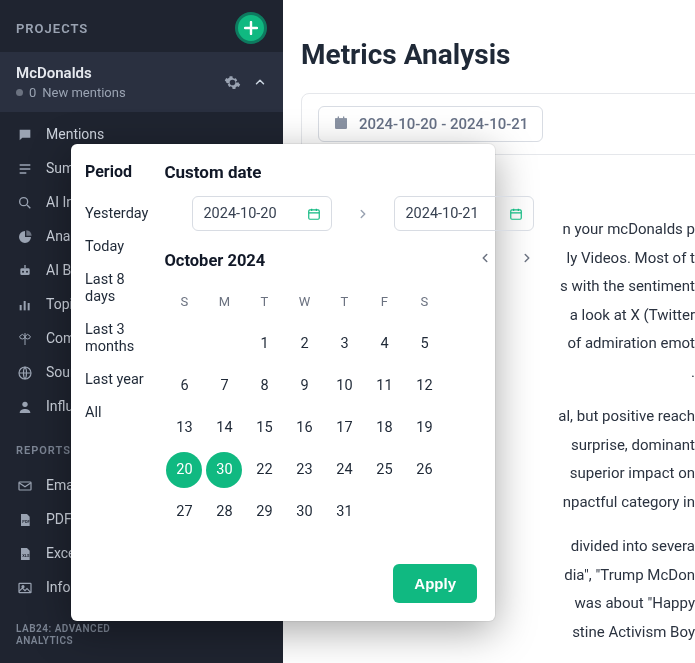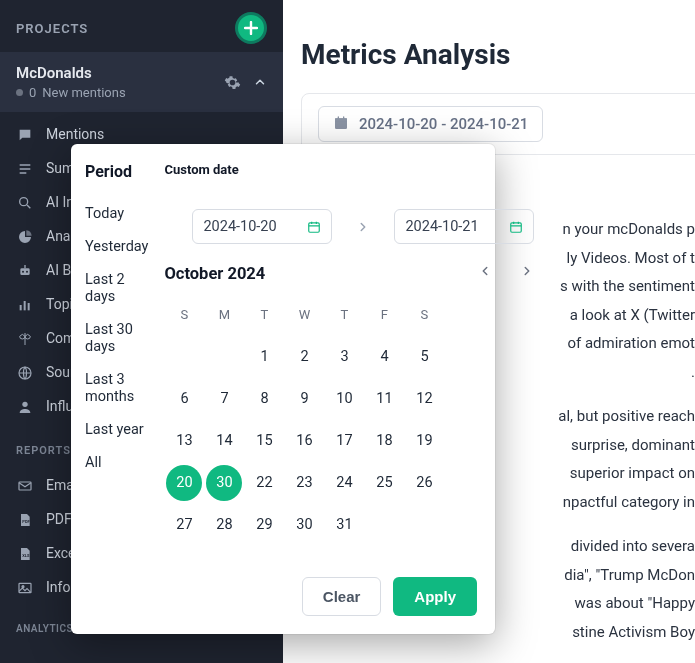--- a/index.html
+++ b/index.html
@@ -38,7 +38,7 @@
   .period-title { font-size: 16px; font-weight: 700; color: #111827; margin-bottom: 16px; }
   .period-item { font-size: 14.5px; color: #1f2937; padding: 8px 0; cursor: pointer; }
   .custom-col { flex: 1; padding: 18px 20px 18px 16px; }
-  .custom-title { font-size: 13px; font-weight: 700; color: #111827; margin-bottom: 32px; }
+  .custom-title { font-size: 17px; font-weight: 700; color: #111827; margin-bottom: 14px; }
   .date-inputs { display: flex; align-items: center; gap: 24px; margin-bottom: 20px; padding-left: 28px; }
   .date-input { border: 1px solid #d8dce3; border-radius: 6px; padding: 8px 10px; display: flex; align-items: center; justify-content: space-between; width: 140px; font-size: 14.5px; color: #374151; }
   .mini-cal { width: 14px; height: 14px; }

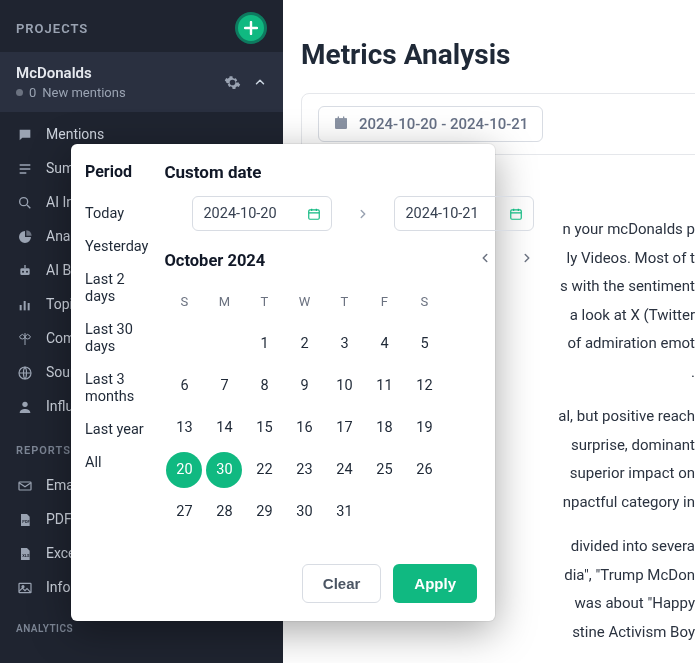--- a/index.html
+++ b/index.html
@@ -276,8 +276,8 @@
     <div class="period-col">
       <div class="period-title">Period</div>
       <div id="period-list">
+          <div class="period-item">Yesterday</div>
           <div class="period-item">Today</div>
-          <div class="period-item">Yesterday</div>
           <div class="period-item">Last 2 days</div>
           <div class="period-item">Last 30 days</div>
           <div class="period-item">Last 3 months</div>

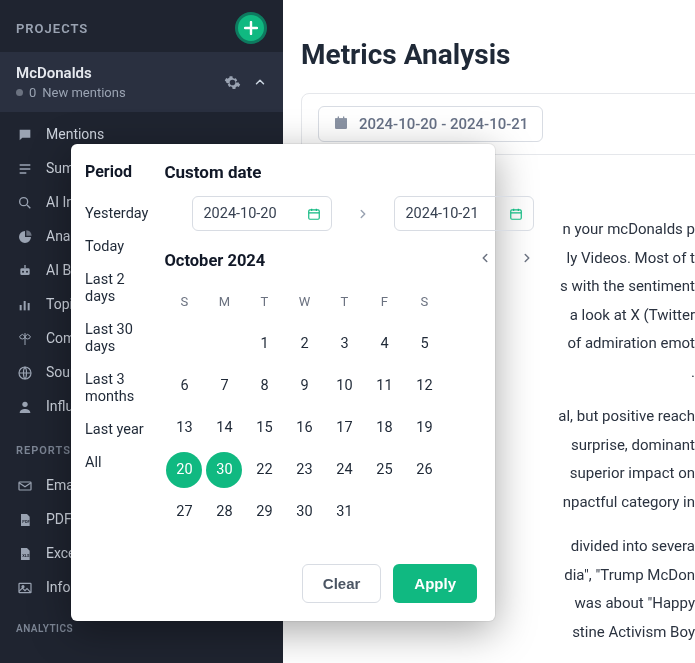--- a/index.html
+++ b/index.html
@@ -278,7 +278,7 @@
       <div id="period-list">
           <div class="period-item">Yesterday</div>
           <div class="period-item">Today</div>
-          <div class="period-item">Last 2 days</div>
+          <div class="period-item">Last 8 days</div>
           <div class="period-item">Last 30 days</div>
           <div class="period-item">Last 3 months</div>
           <div class="period-item">Last year</div>

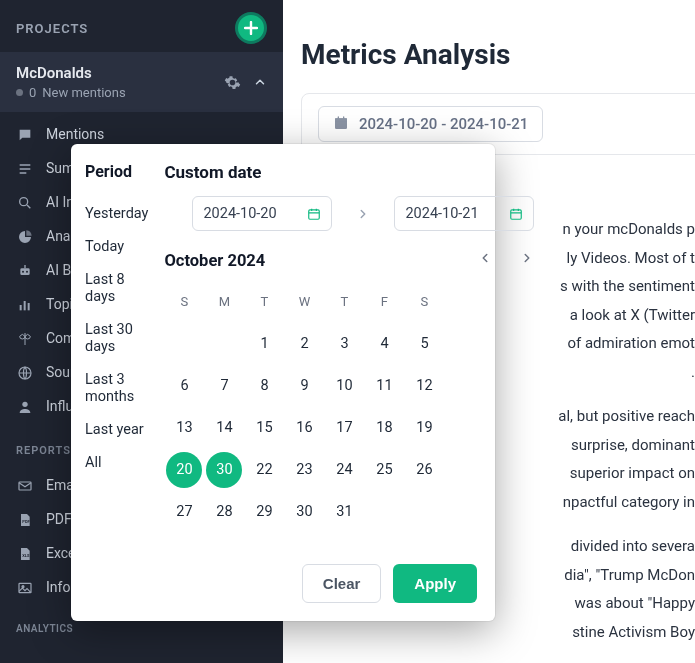--- a/index.html
+++ b/index.html
@@ -279,7 +279,6 @@
           <div class="period-item">Yesterday</div>
           <div class="period-item">Today</div>
           <div class="period-item">Last 8 days</div>
-          <div class="period-item">Last 30 days</div>
           <div class="period-item">Last 3 months</div>
           <div class="period-item">Last year</div>
           <div class="period-item">All</div>

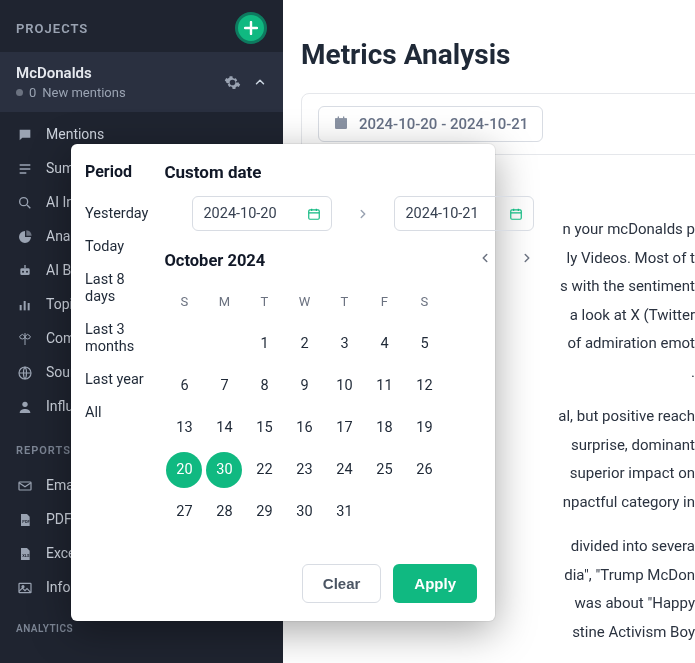--- a/index.html
+++ b/index.html
@@ -372,7 +372,6 @@
     </div>
   </div>
   <div class="modal-footer">
-    <button class="btn btn-clear">Clear</button>
     <button class="btn btn-apply">Apply</button>
   </div>
 </div>

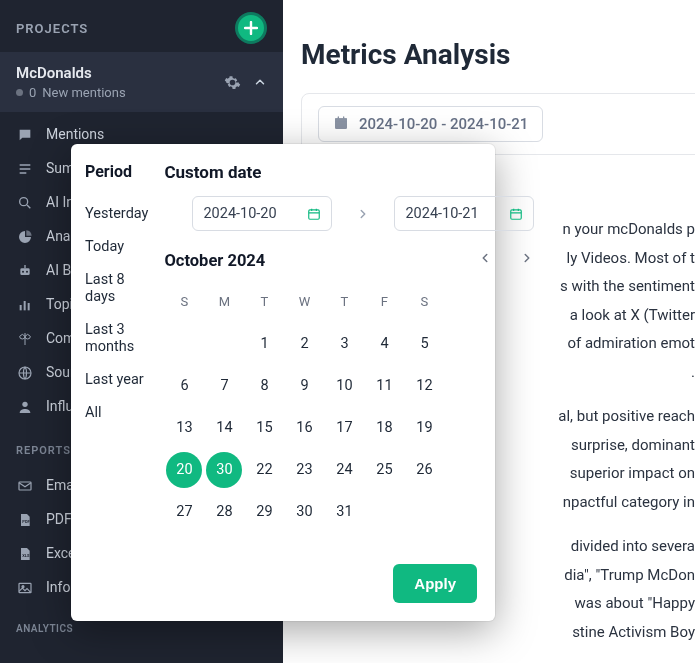--- a/index.html
+++ b/index.html
@@ -224,6 +224,7 @@
     </div>
 
   <div class="section-small">
+    <div>LAB24: ADVANCED</div>
     <div>ANALYTICS</div>
   </div>
   <div class="nav-list" id="lab-list">

